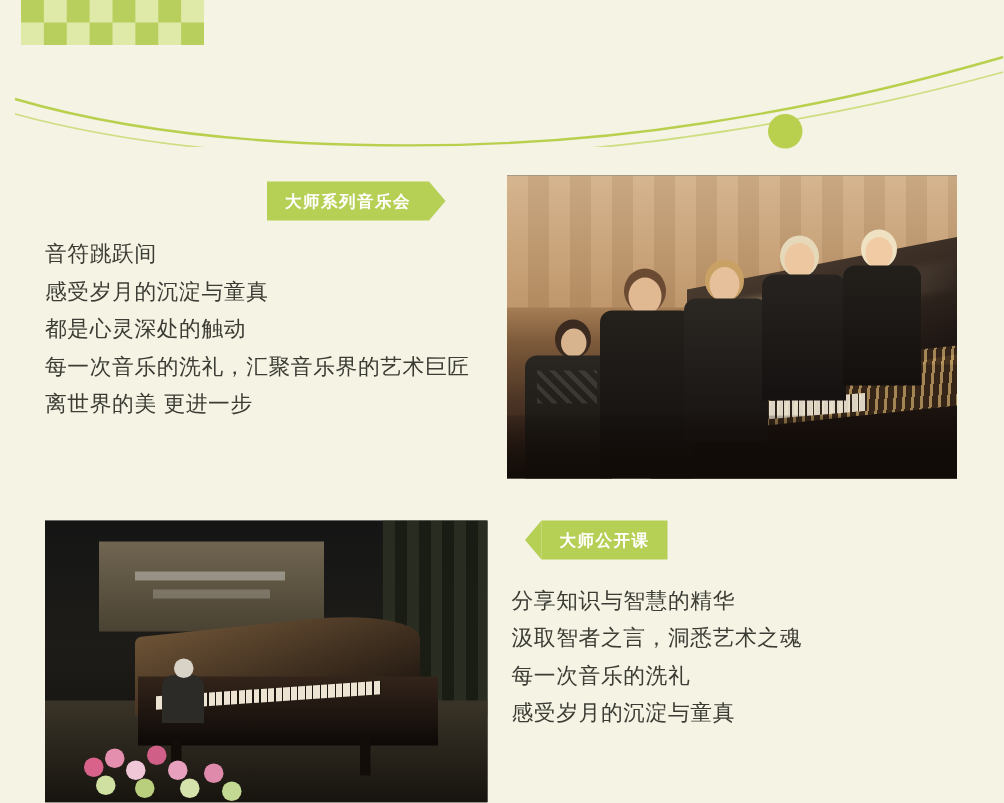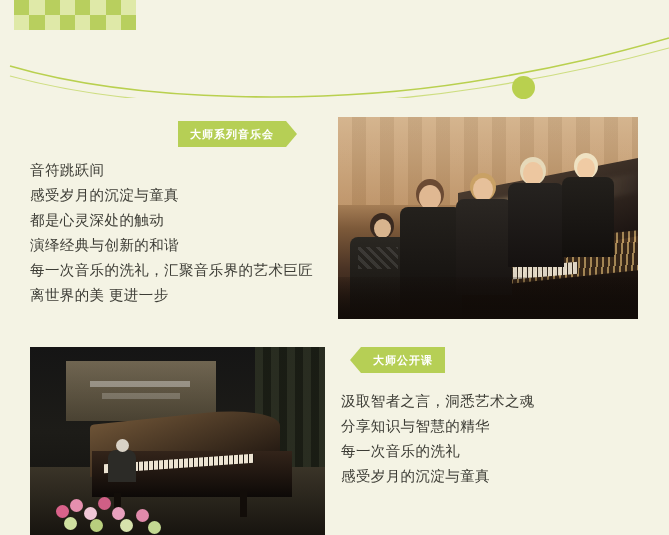--- a/index.html
+++ b/index.html
@@ -163,7 +163,6 @@
     <p>音符跳跃间</p>
     <p>感受岁月的沉淀与童真</p>
     <p>都是心灵深处的触动</p>
-    <p>演绎经典与创新的和谐</p>
     <p>每一次音乐的洗礼，汇聚音乐界的艺术巨匠</p>
     <p>离世界的美 更进一步</p>
   </div>

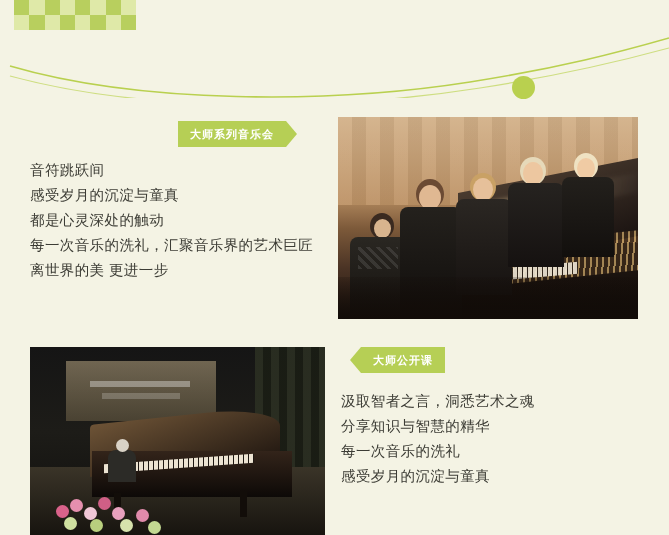--- a/index.html
+++ b/index.html
@@ -200,8 +200,8 @@
   </div>
 
   <div class="sec2-text">
+    <p>分享知识与智慧的精华</p>
     <p>汲取智者之言，洞悉艺术之魂</p>
-    <p>分享知识与智慧的精华</p>
     <p>每一次音乐的洗礼</p>
     <p>感受岁月的沉淀与童真</p>
   </div>

